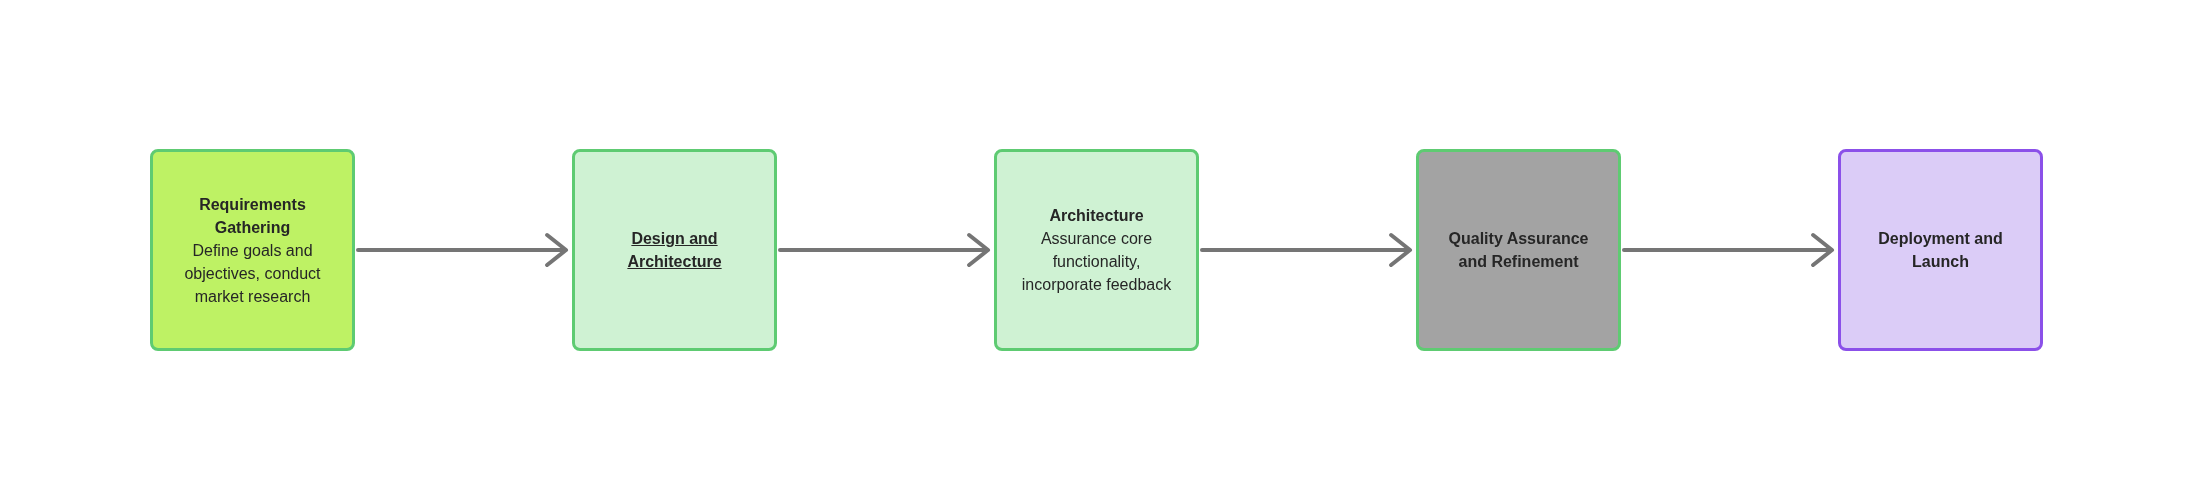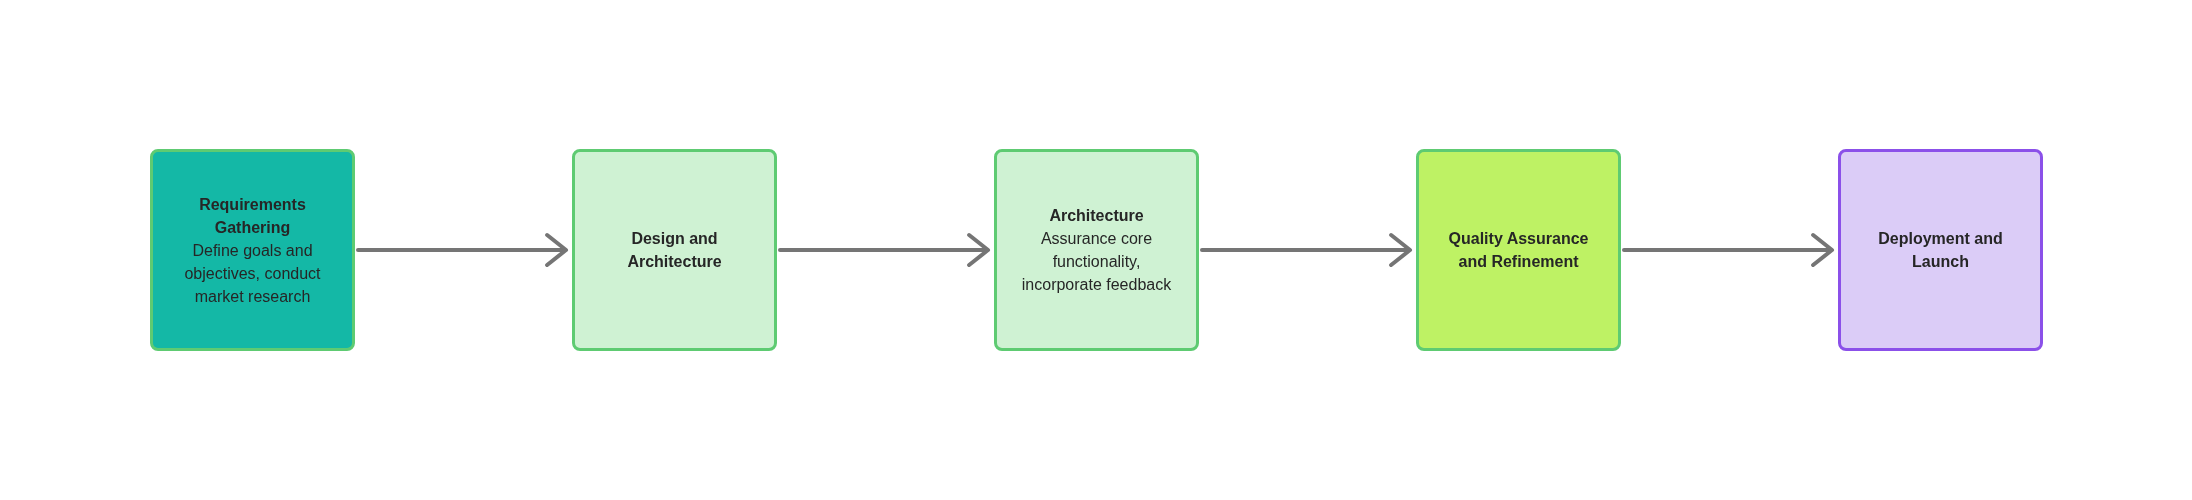--- a/index.html
+++ b/index.html
@@ -62,7 +62,7 @@
 
 <div class="canvas" style="background-color: rgb(255, 255, 255);">
 
-  <div class="node" style="background-color: #14b8a6; border-color: rgb(94, 203, 114); color: rgb(38, 38, 38);">
+  <div class="node" style="background-color: #bef264; border-color: rgb(94, 203, 114); color: rgb(38, 38, 38);">
     <div class="node-title">Requirements Gathering</div>
     <div class="node-desc">Define goals and objectives, conduct market research</div>
   </div>

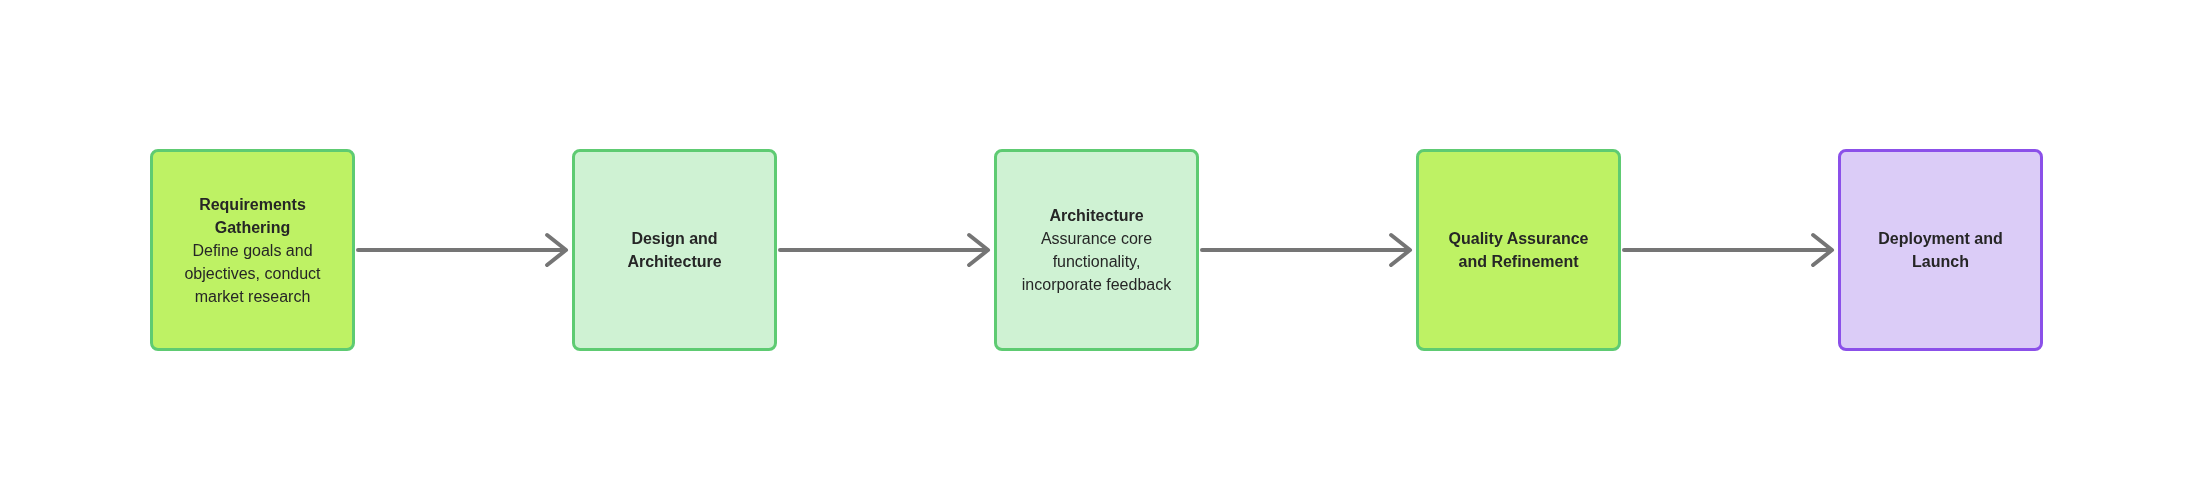--- a/index.html
+++ b/index.html
@@ -74,7 +74,7 @@
     </svg>
   </div>
 
-  <div class="node" style="background-color: rgb(207, 242, 211); border-color: rgb(94, 203, 114); color: rgb(38, 38, 38);">
+  <div class="node" style="background-color: rgb(207, 242, 211); border-color: rgb(94, 203, 114); color: rgb(38, 38, 38); text-decoration: underline;">
     <div class="node-title">Design and Architecture</div>
   </div>
 

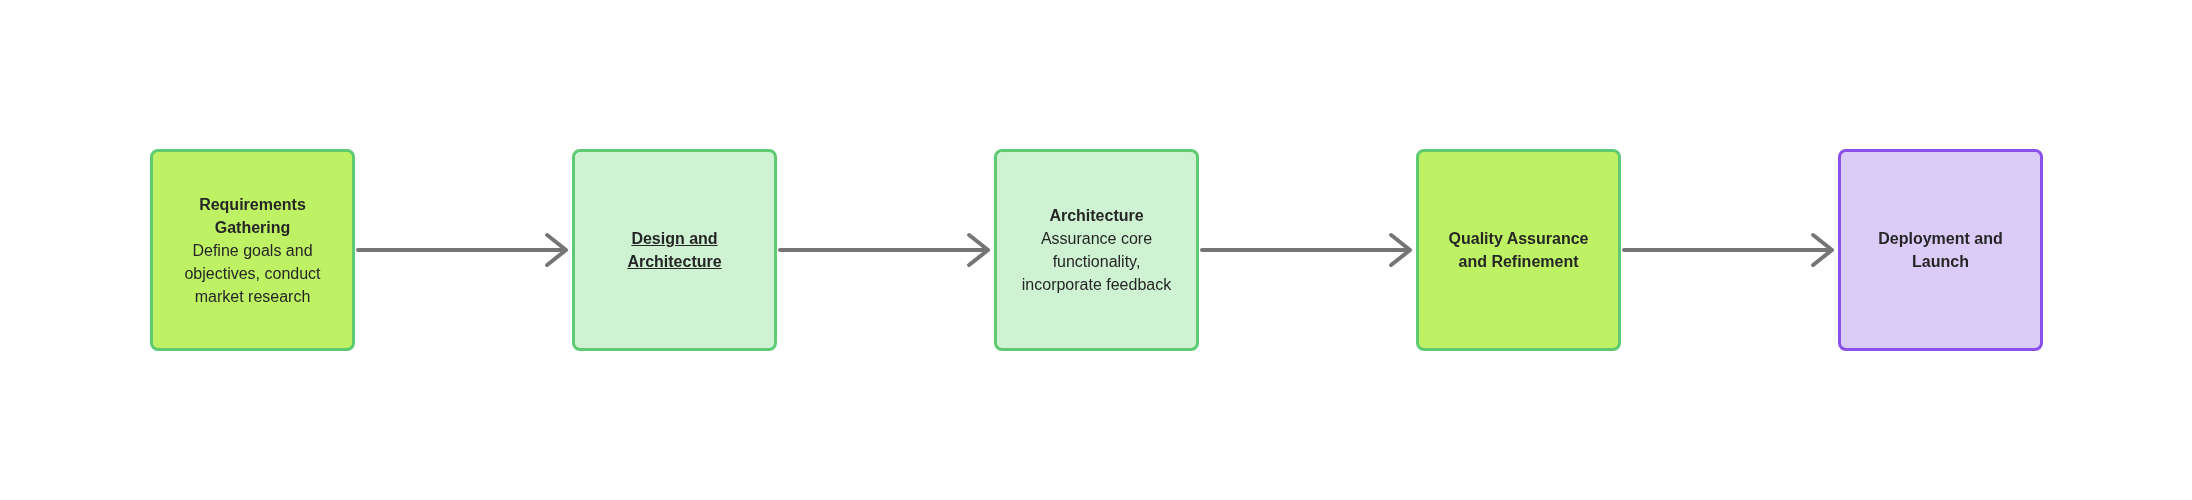--- a/index.html
+++ b/index.html
@@ -97,7 +97,7 @@
     </svg>
   </div>
 
-  <div class="node" style="background-color: #bef264; border-color: rgb(94, 203, 114); color: rgb(38, 38, 38);">
+  <div class="node" style="background-color: #a3a3a3; border-color: rgb(94, 203, 114); color: rgb(38, 38, 38);">
     <div class="node-title">Quality Assurance and Refinement</div>
   </div>
 

